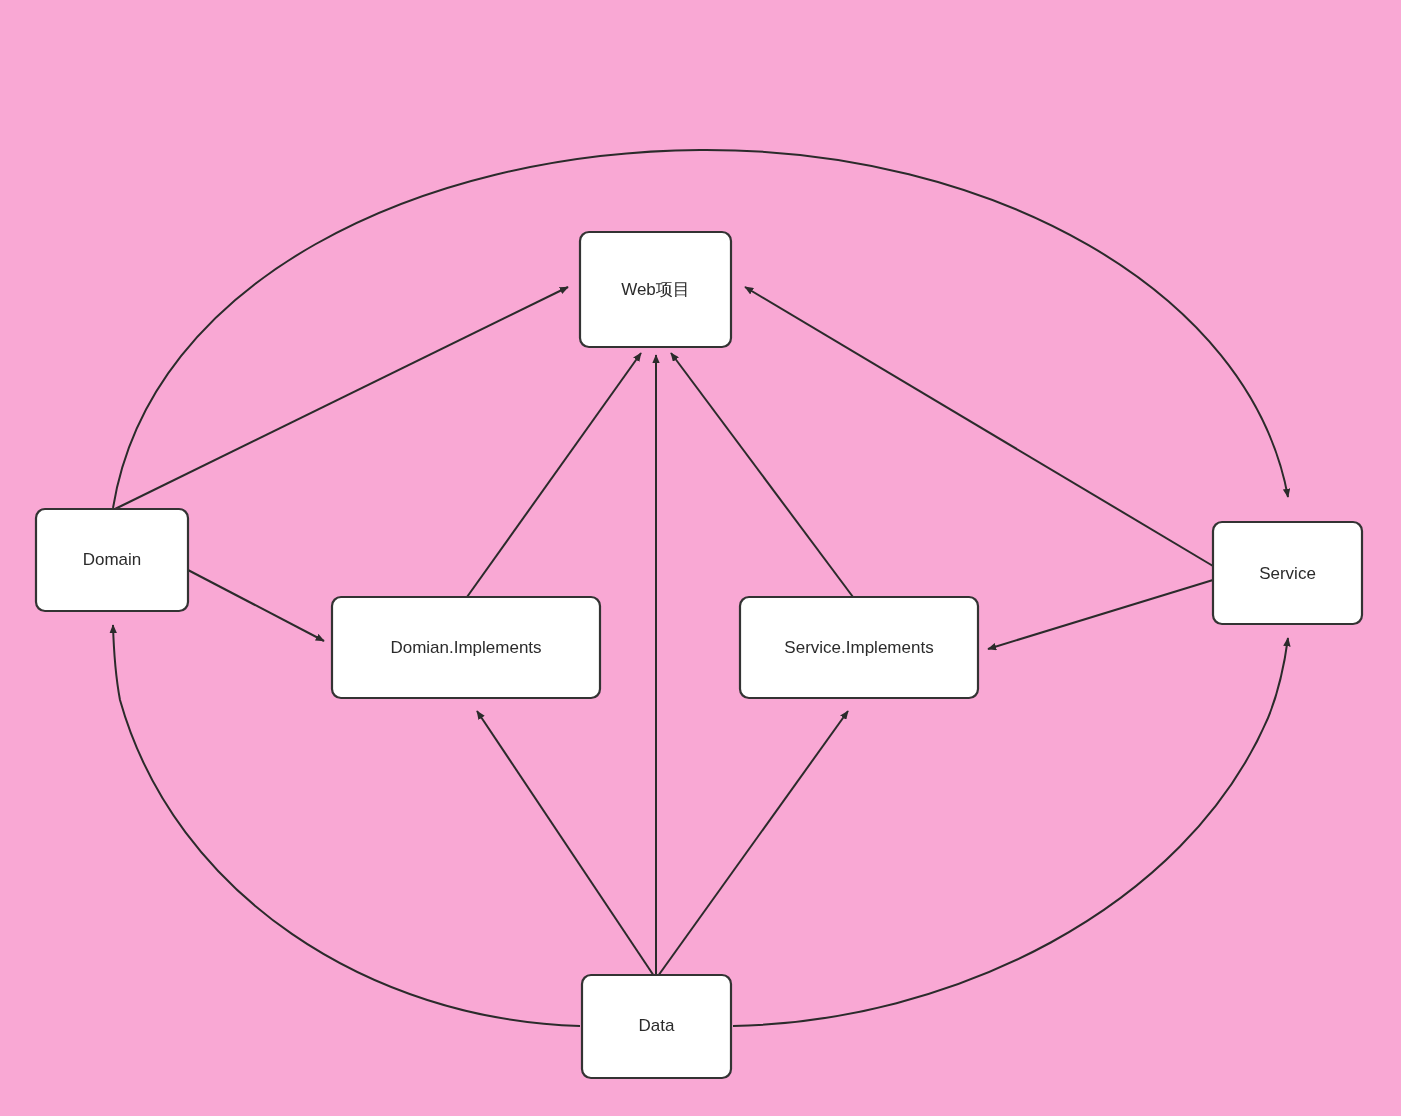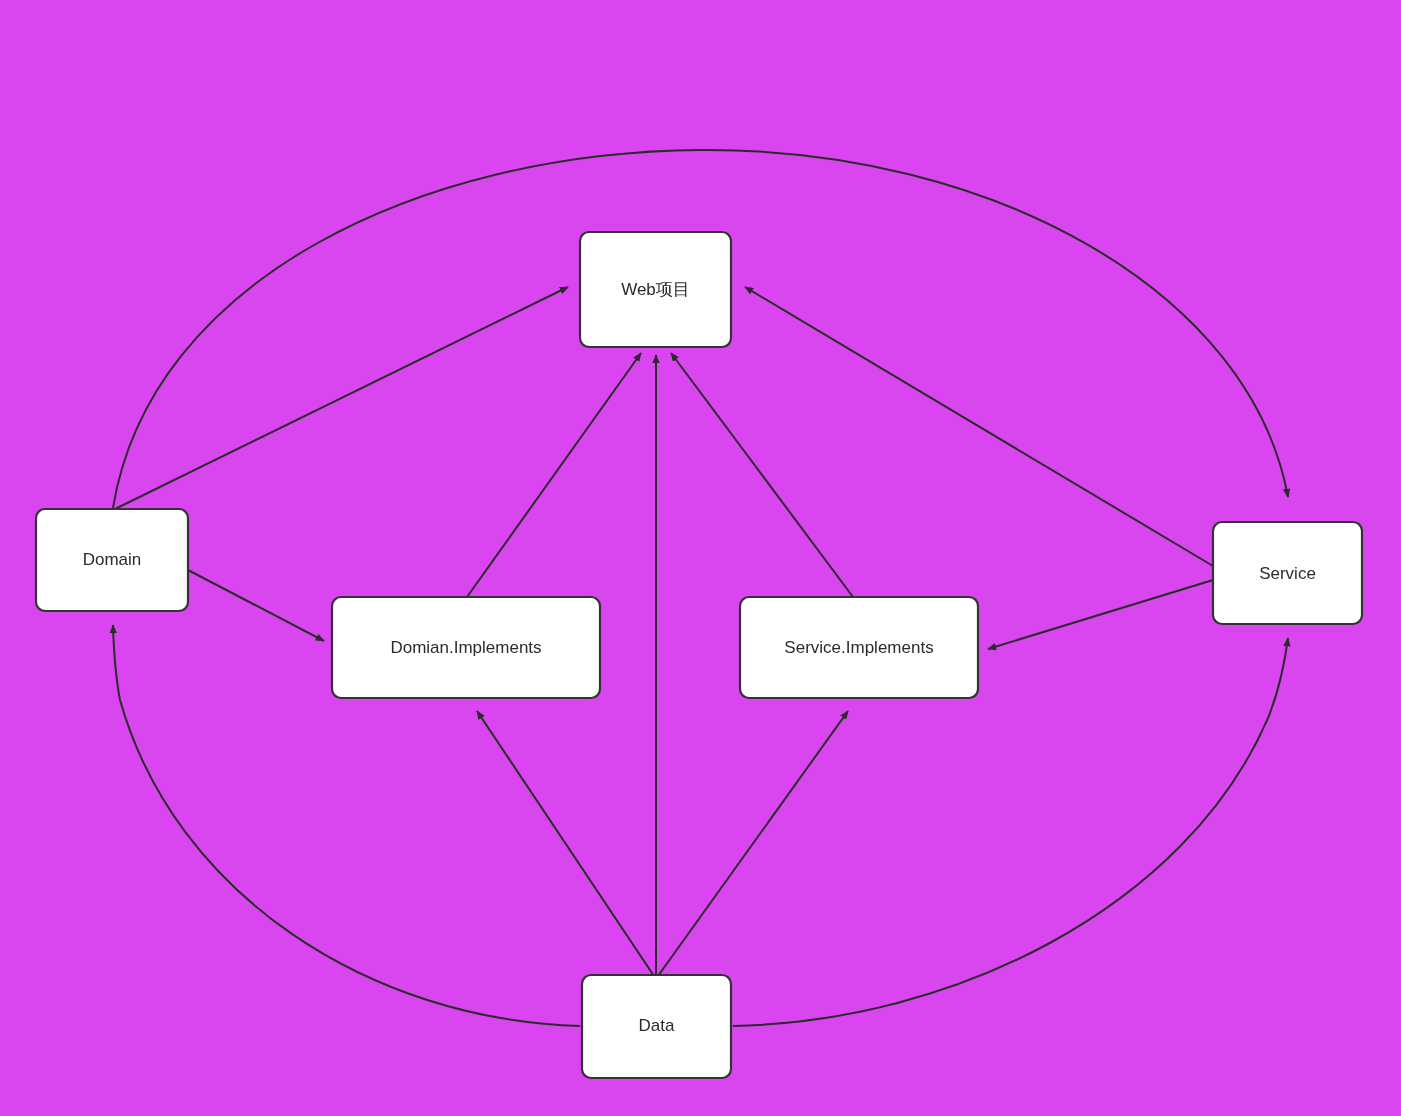--- a/index.html
+++ b/index.html
@@ -18,7 +18,7 @@
     position: relative;
     width: 1401px;
     height: 1116px;
-    background: #d946ef;
+    background: #f9a8d4;
   }
   #diagram-svg {
     position: absolute;

